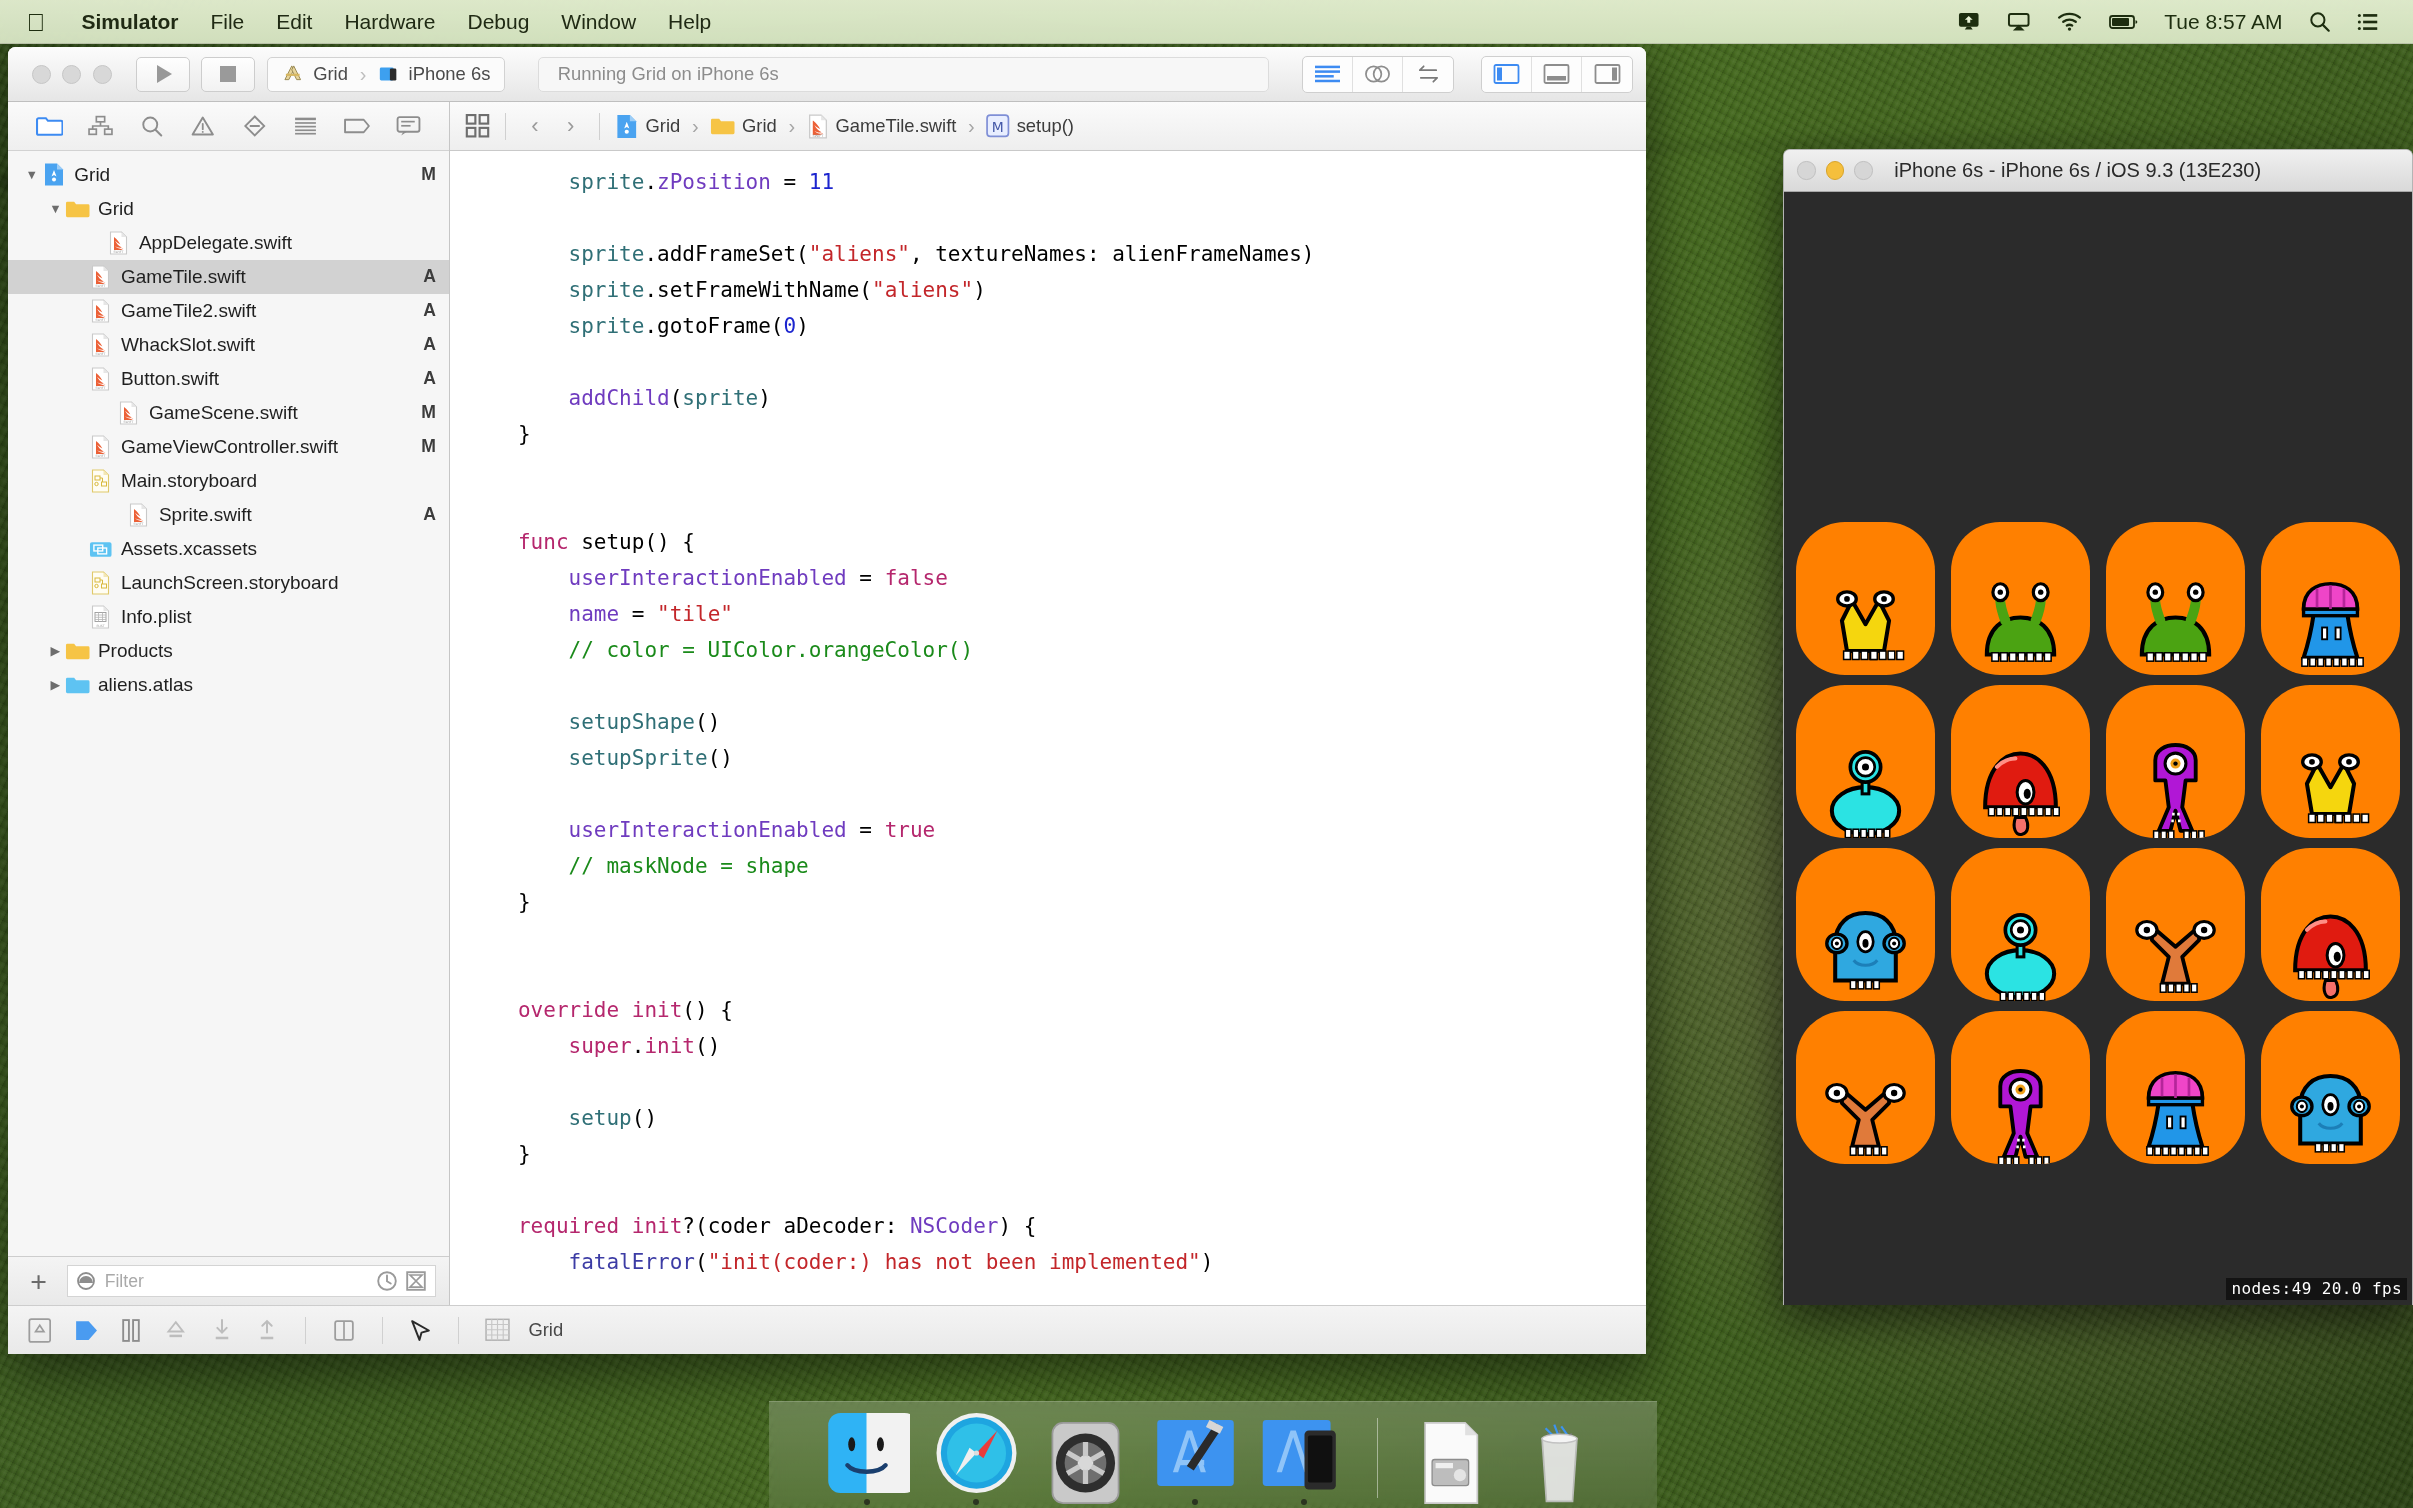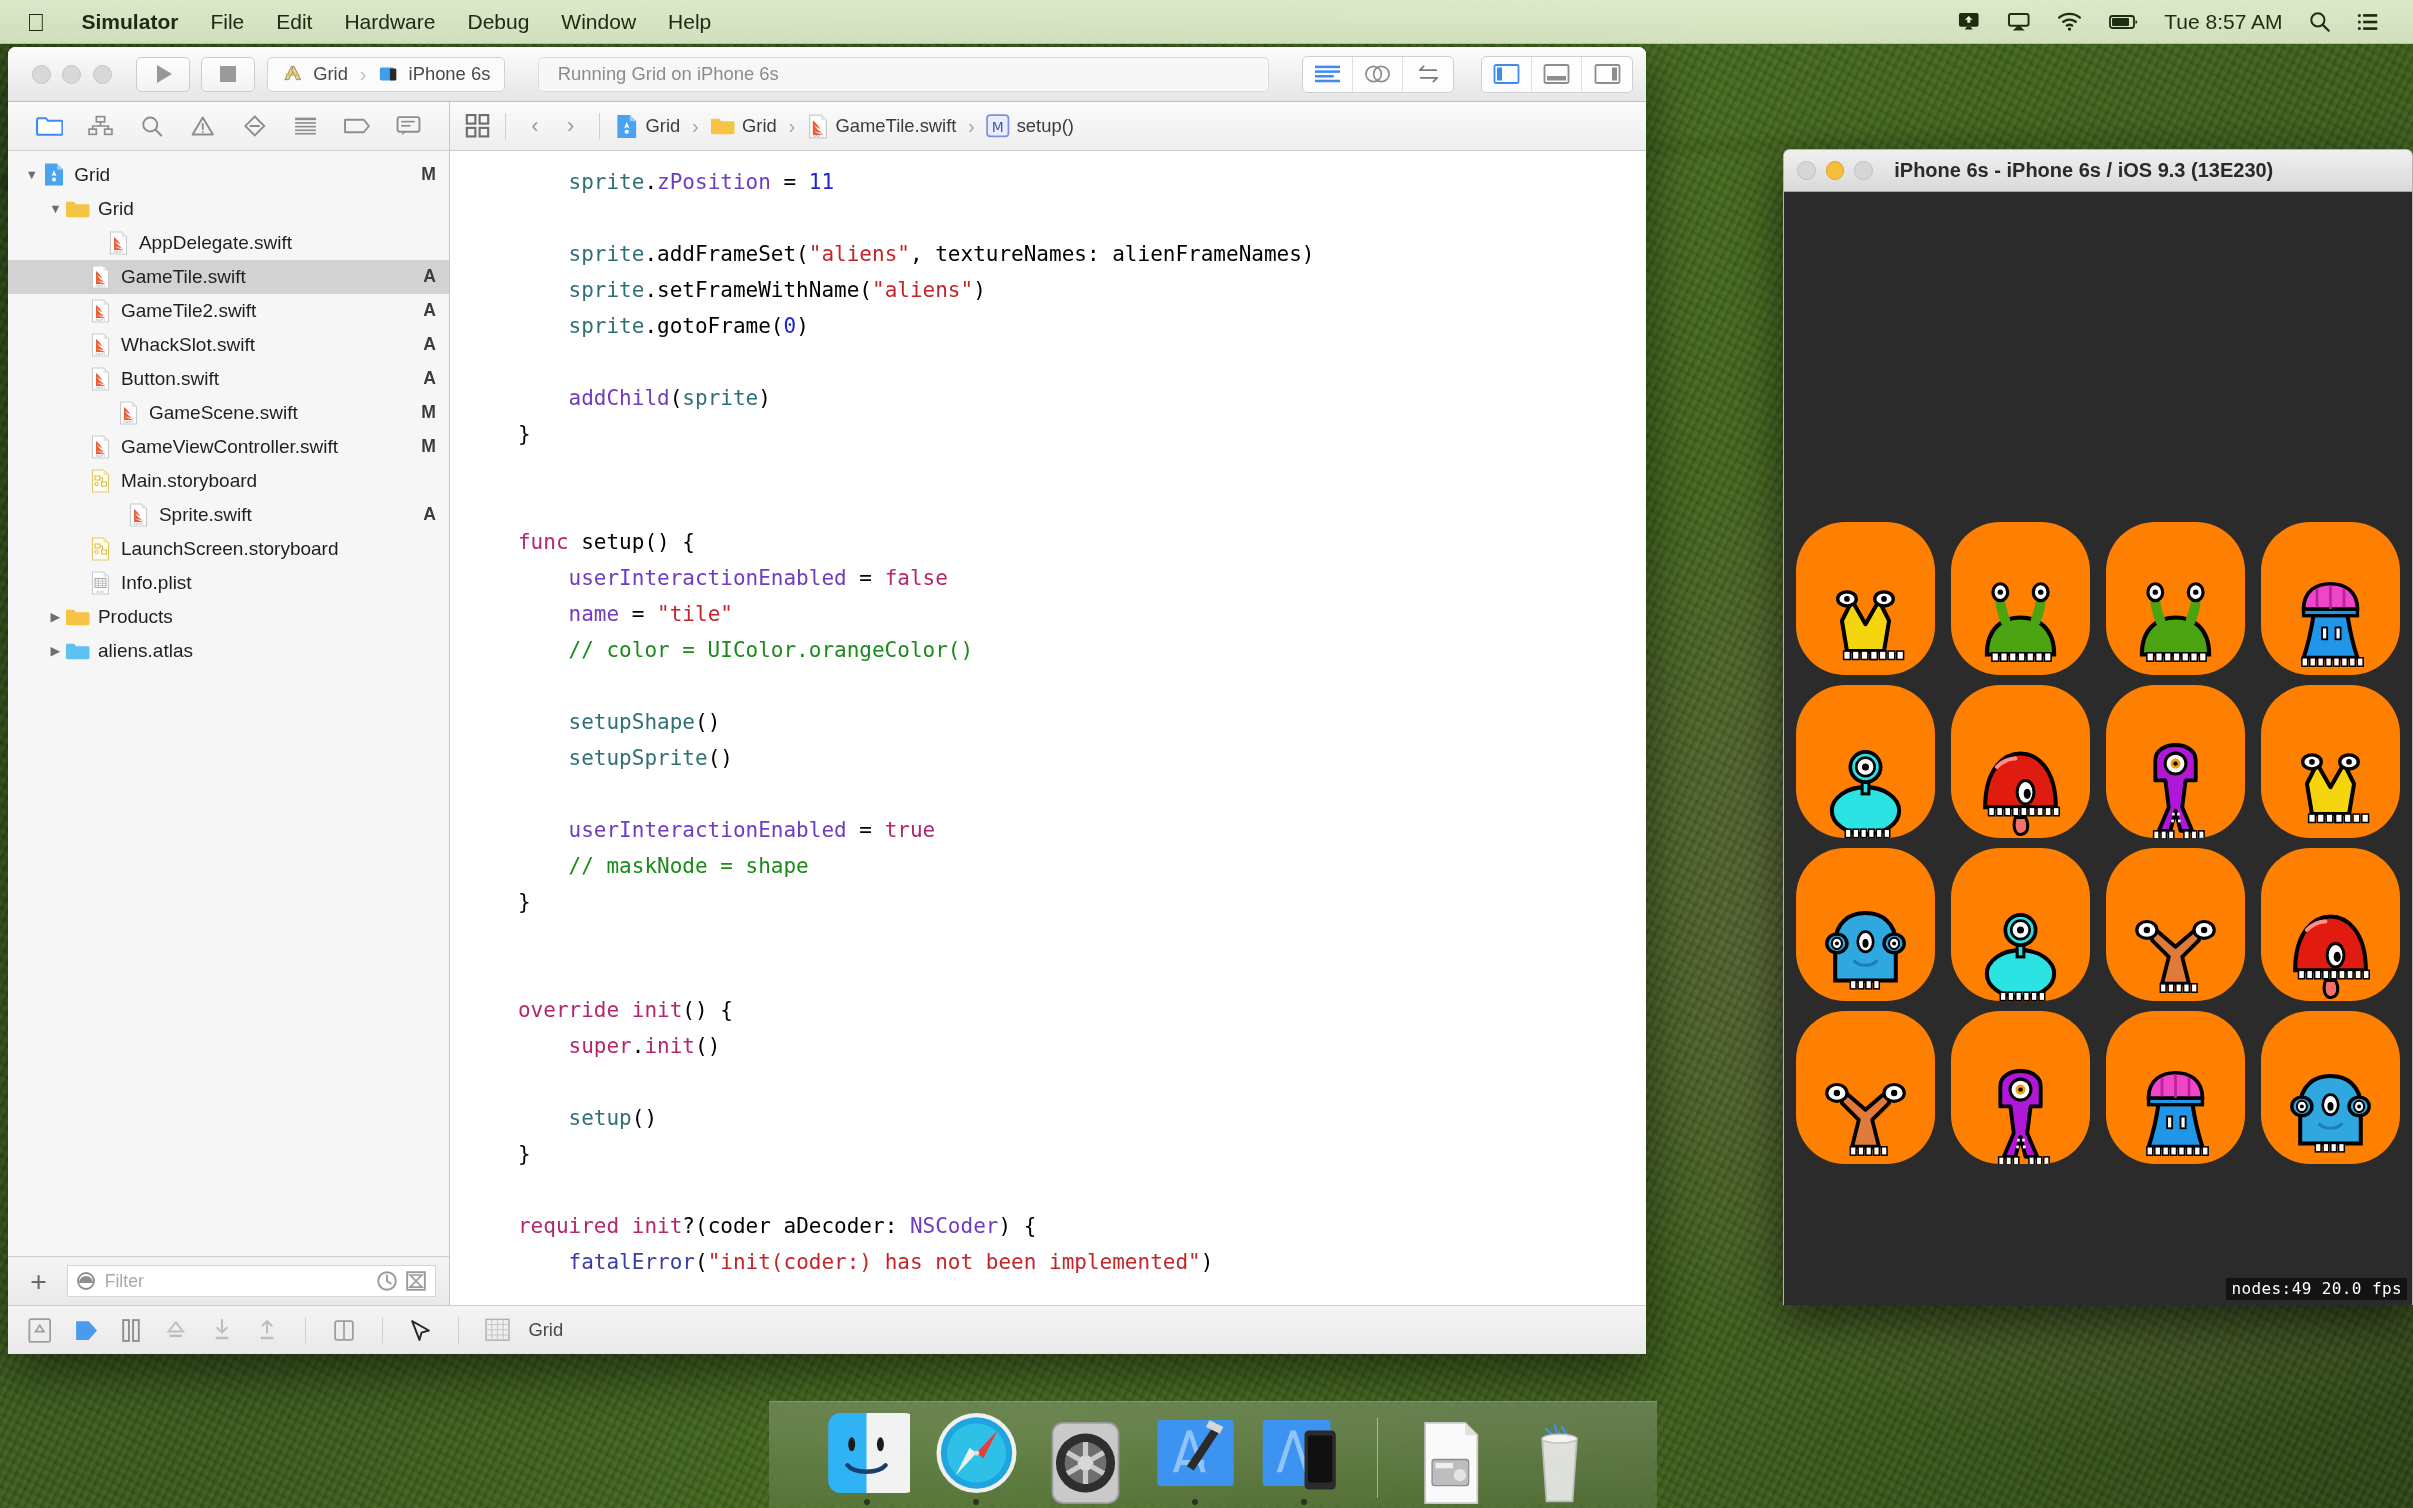--- a/index.html
+++ b/index.html
@@ -162,7 +162,7 @@
   }
   .sim-tl { width:18.4px;height:18.4px;border-radius:50%;background:#d6d6d6;border:0.8px solid #c0c0c0;}
   .sim-tl.y { background:#f5bf3c; border-color:#d8a42c;}
-  .sim-name { font-size: 20px; color:#2a2a2a; margin-left: 11.7px; white-space:nowrap;font-weight:bold;}
+  .sim-name { font-size: 20px; color:#2a2a2a; margin-left: 11.7px; white-space:nowrap;}
   .sim-screen { position:relative; height: calc(100% - 42px); background:#2b2b2b; overflow:hidden;}
   .grid {
     position:absolute; left: 0; right: 0; top: 325px;

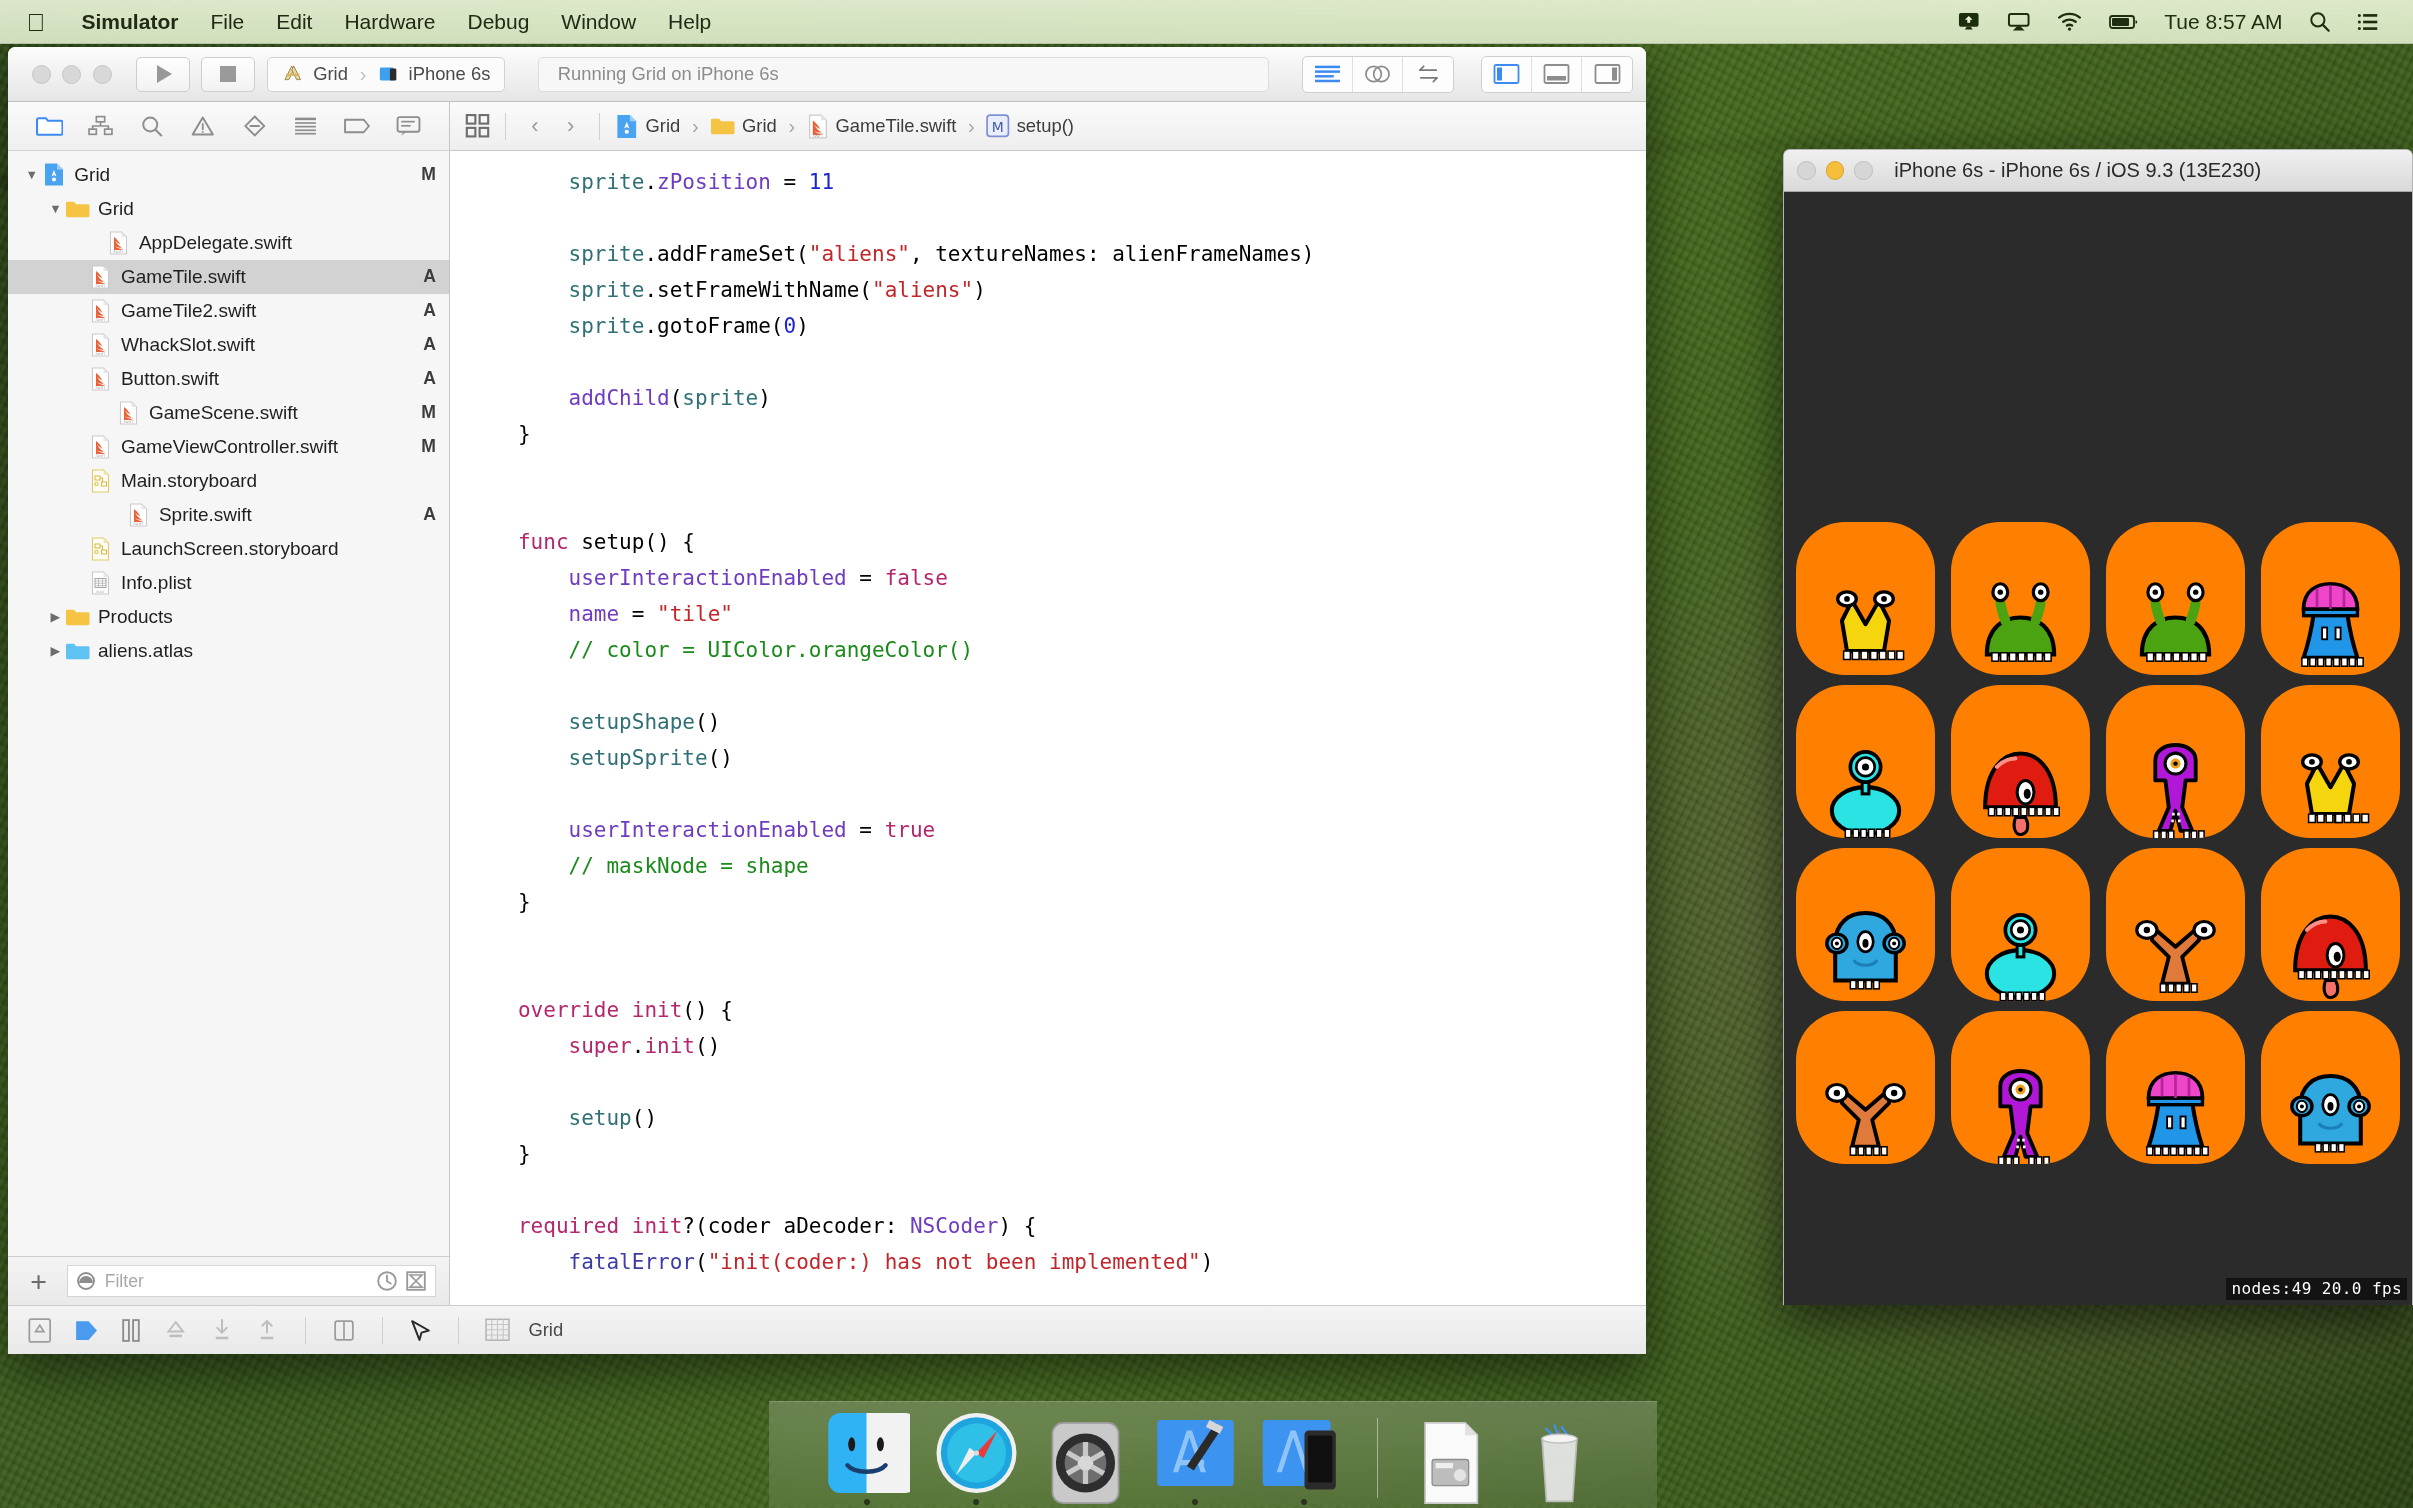--- a/index.html
+++ b/index.html
@@ -537,6 +537,18 @@
             </div>
             <div class="nm">Sprite.swift</div>
             <div class="st">A</div>
+          </div>
+          <div class="row" style="padding-left: 60px;">
+            <div class="tw"></div>
+            <div class="ico">
+              <svg width="23.5" height="20" viewBox="0 0 24 20">
+                <rect x="1" y="3" width="22" height="15" rx="2" fill="#5ec3f2"></rect>
+                <rect x="5" y="6" width="9" height="6" fill="none" stroke="#fff" stroke-width="1.4"></rect>
+                <rect x="9" y="9" width="9" height="6" fill="none" stroke="#fff" stroke-width="1.4"></rect>
+              </svg>
+            </div>
+            <div class="nm">Assets.xcassets</div>
+            <div class="st"></div>
           </div>
           <div class="row" style="padding-left: 60px;">
             <div class="tw"></div>

